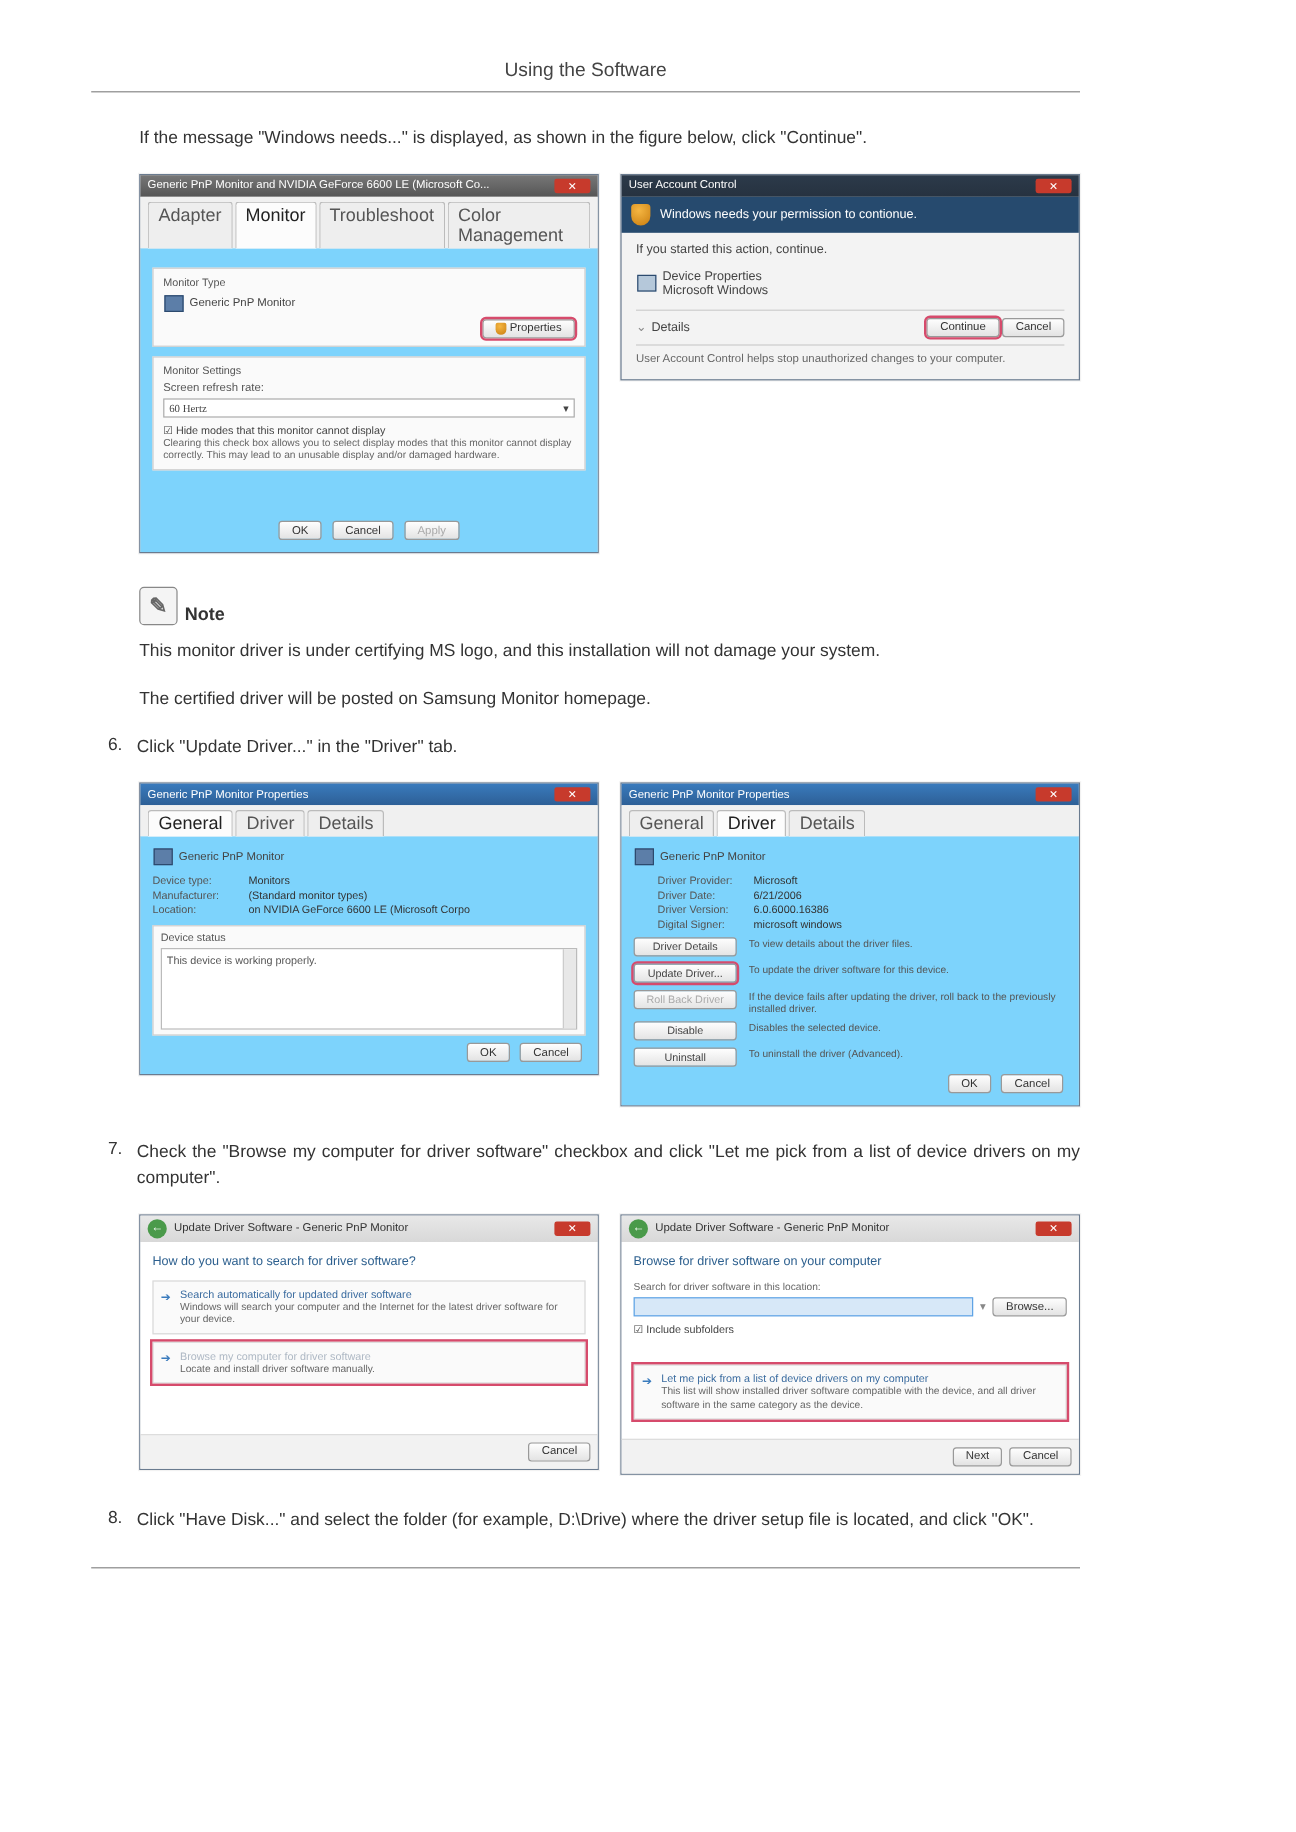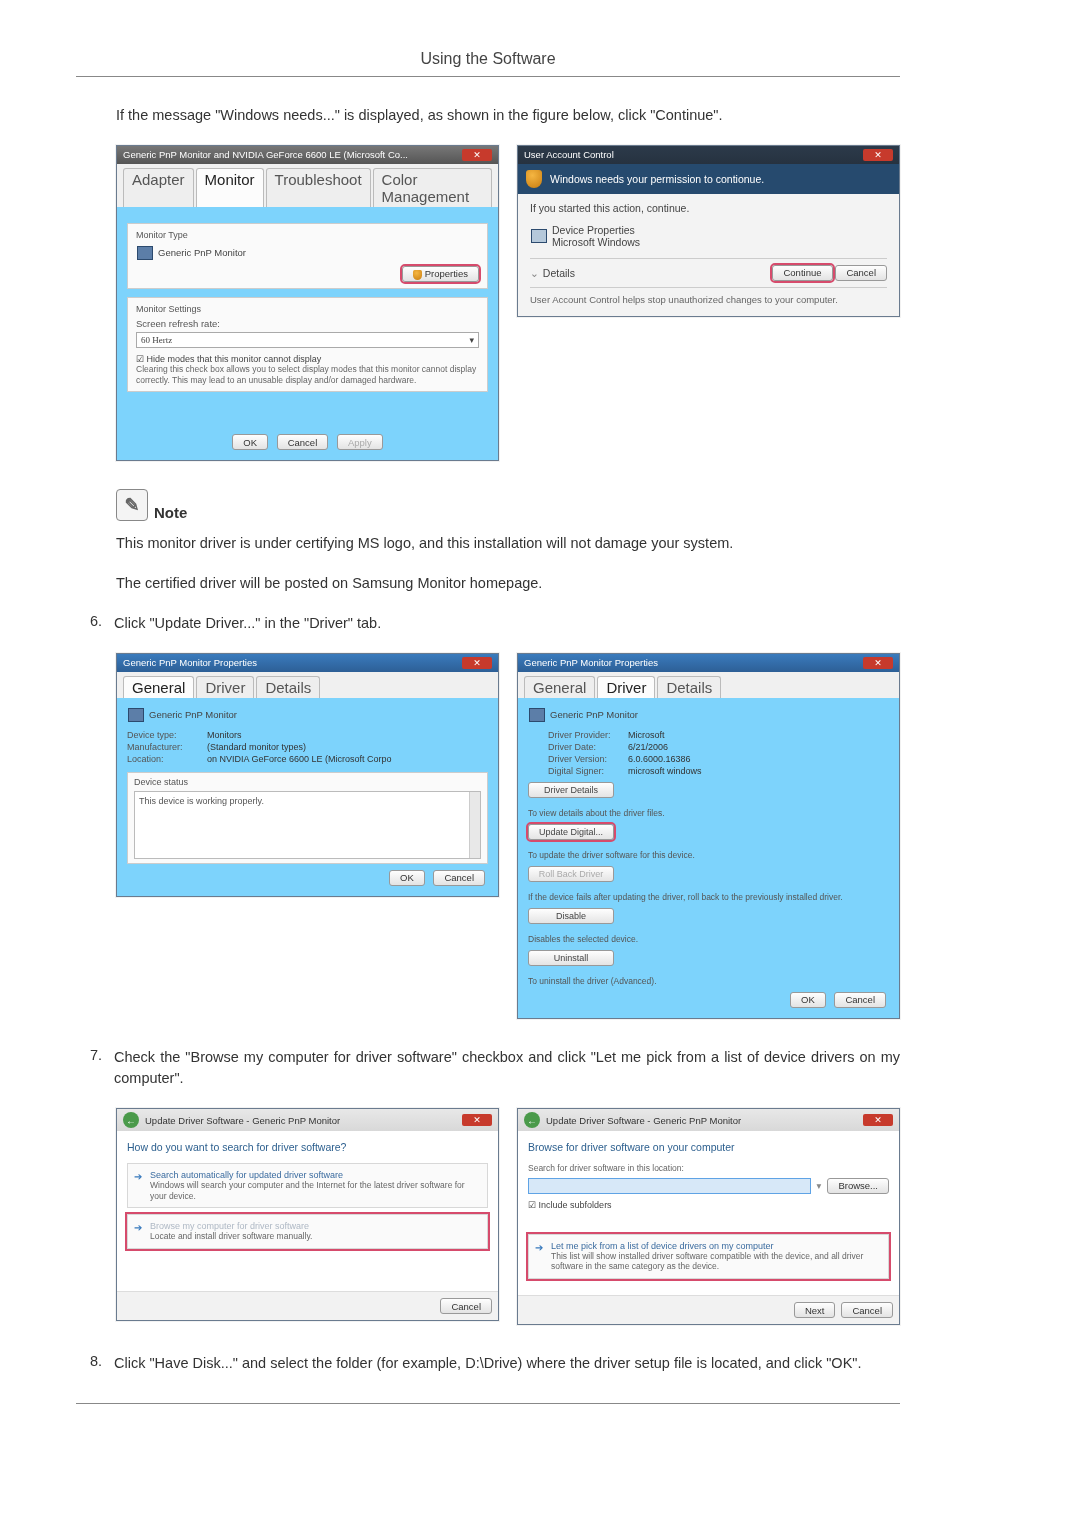--- a/index.html
+++ b/index.html
@@ -180,7 +180,7 @@
     font-size: 9px;
     border-radius: 3px;
   }
-  .driver-row { display:flex; gap:10px; align-items:flex-start; margin:6px 0;flex-direction:column; }
+  .driver-row { display:flex; gap:10px; align-items:flex-start; margin:6px 0; }
   .driver-desc { font-size: 8.5px; color: #555; flex:1; }
 
   

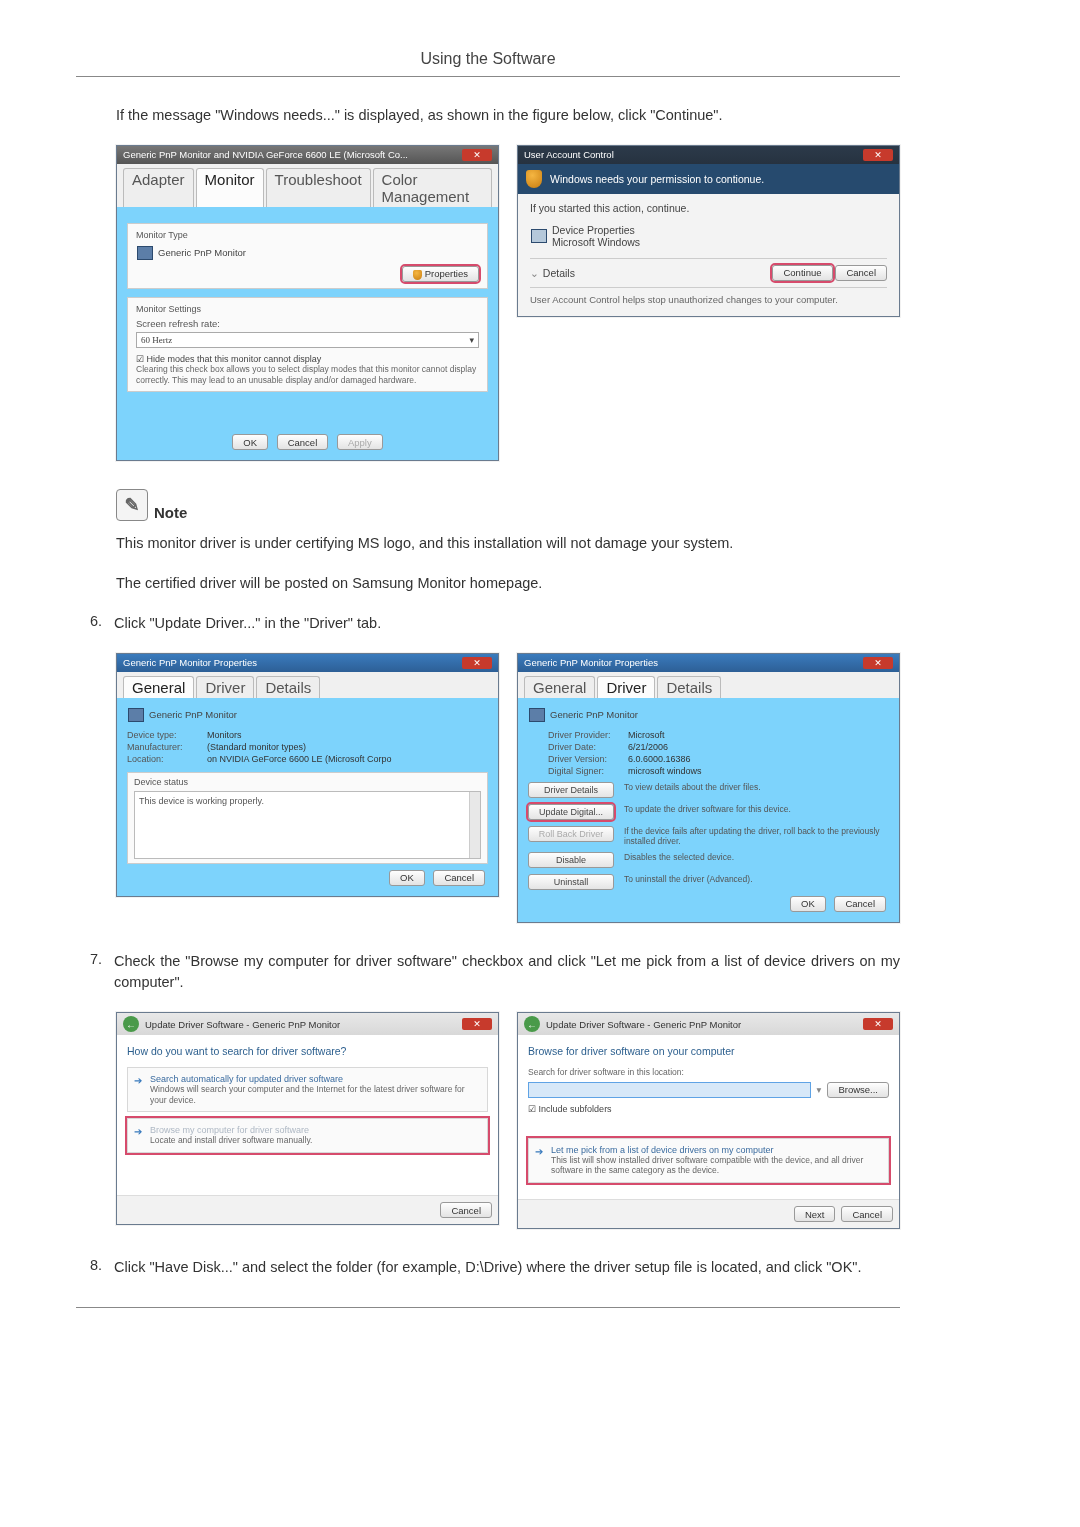--- a/index.html
+++ b/index.html
@@ -435,7 +435,7 @@
               <div class="driver-desc">To view details about the driver files.</div>
             </div>
           <div class="driver-row">
-              <div class="driver-btn highlight-pink">Update Digital...</div>
+              <div class="driver-btn highlight-pink">Update Driver...</div>
               <div class="driver-desc">To update the driver software for this device.</div>
             </div>
           <div class="driver-row">

